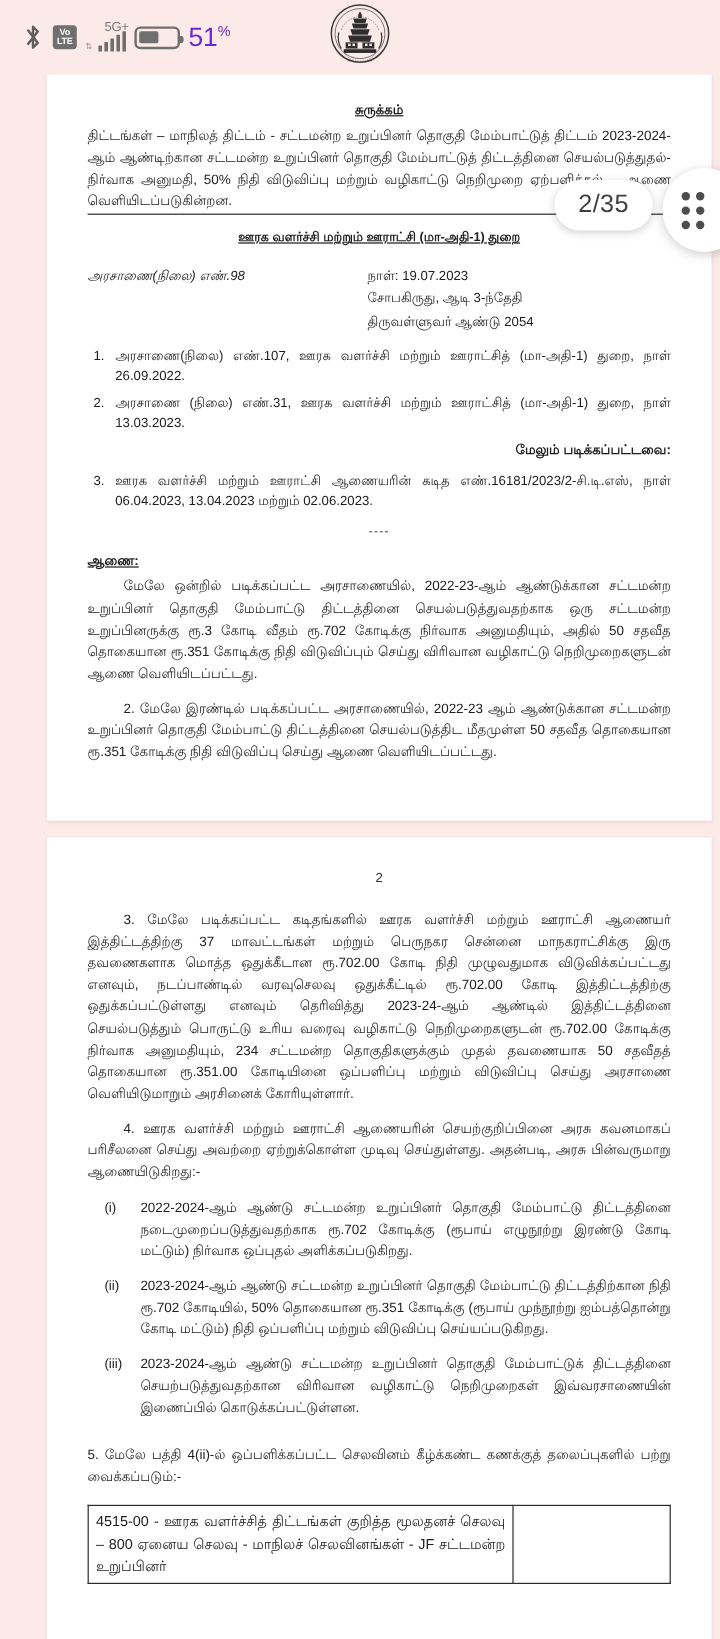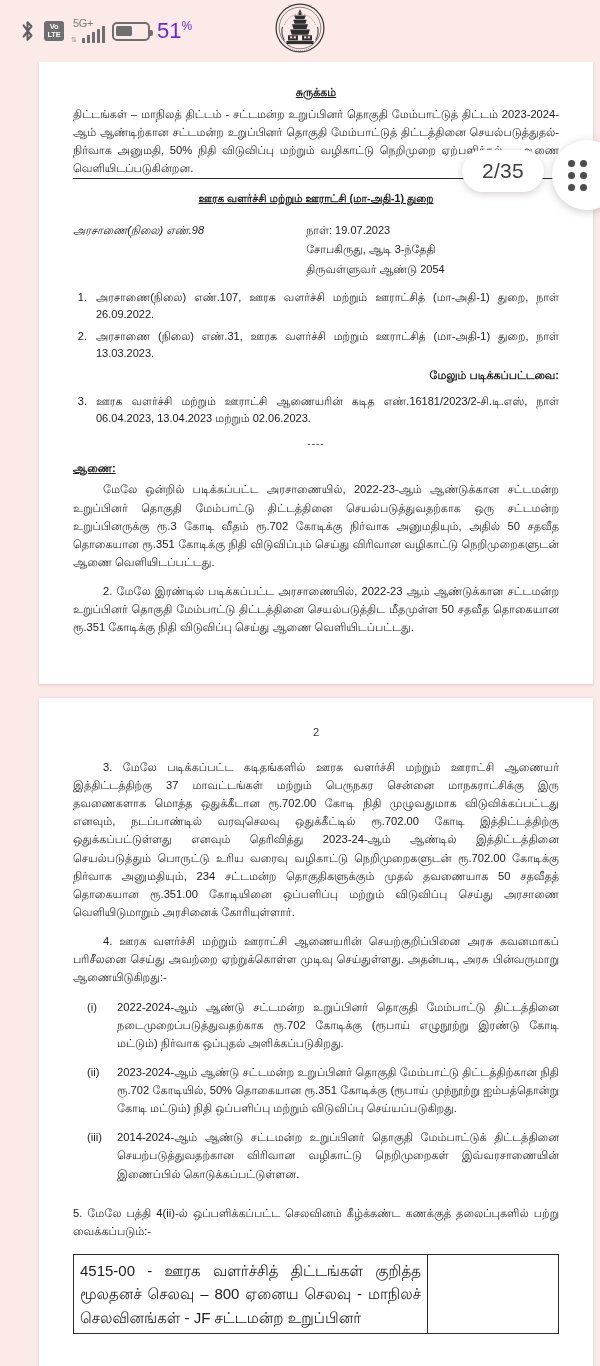--- a/index.html
+++ b/index.html
@@ -43,7 +43,7 @@
   
   .sig-wrap { position:relative; width:34px; height:26px; }
   .sig-label {
-    position:absolute; top:-1px; left:2px; font-size:11px; color:#7a7a7a;
+    position:absolute; top:-1px; left:16px; font-size:11px; color:#7a7a7a;
     font-weight:500; letter-spacing:-.3px;
   }
   .sig-bars { position:absolute; bottom:1px; right:0; display:flex; align-items:flex-end; gap:1.5px; }

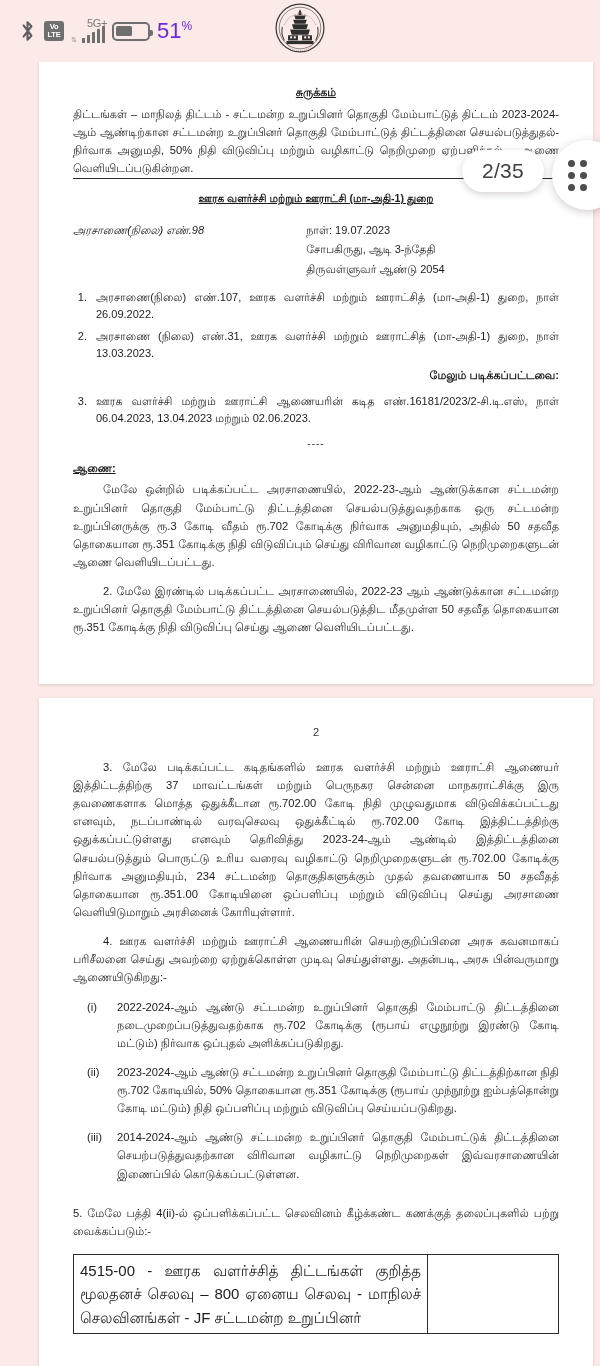--- a/index.html
+++ b/index.html
@@ -289,7 +289,7 @@
         </li>
         <li>
           <span class="rn">(iii)</span>
-          <span class="bdy">2014-2024-ஆம் ஆண்டு சட்டமன்ற உறுப்பினர் தொகுதி மேம்பாட்டுக் திட்டத்தினை செயற்படுத்துவதற்கான விரிவான வழிகாட்டு நெறிமுறைகள் இவ்வரசாணையின் இணைப்பில் கொடுக்கப்பட்டுள்ளன.</span>
+          <span class="bdy">2023-2024-ஆம் ஆண்டு சட்டமன்ற உறுப்பினர் தொகுதி மேம்பாட்டுக் திட்டத்தினை செயற்படுத்துவதற்கான விரிவான வழிகாட்டு நெறிமுறைகள் இவ்வரசாணையின் இணைப்பில் கொடுக்கப்பட்டுள்ளன.</span>
         </li>
       </ol>
 

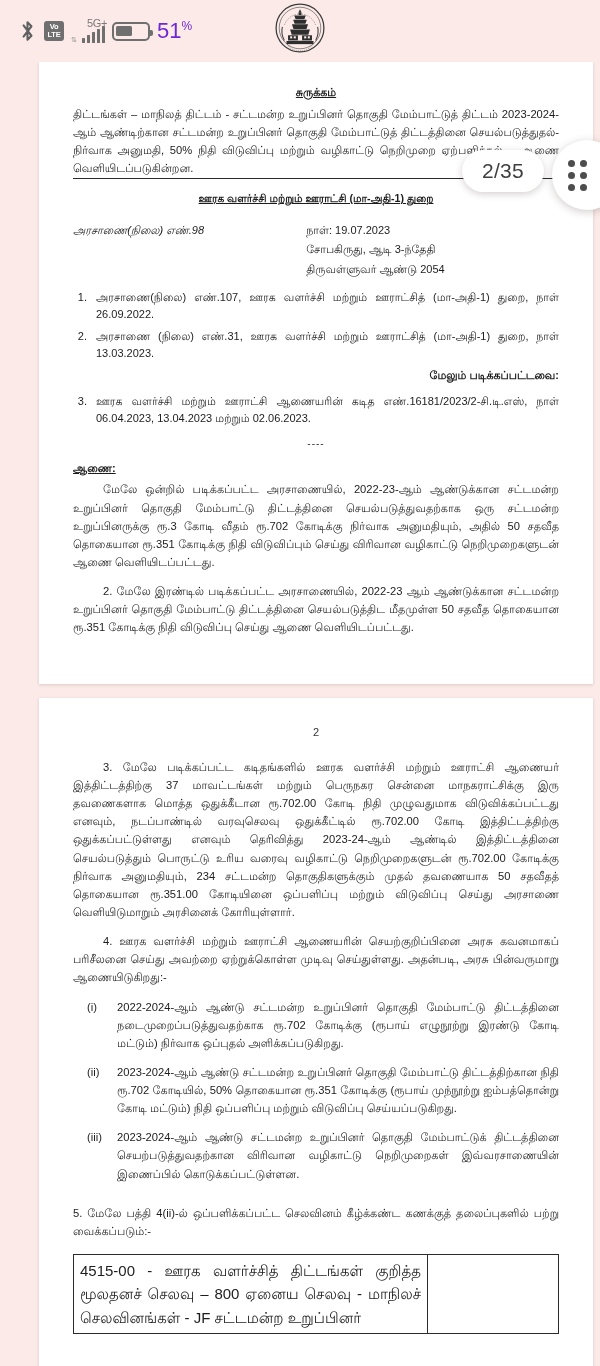--- a/index.html
+++ b/index.html
@@ -123,7 +123,7 @@
     border-collapse:collapse;
   }
   .acct-table td {
-    border:1.3px solid #2b2b2b; padding:4px 6px; font-size:15px;
+    border:1.3px solid #2b2b2b; padding:4px 6px; font-size:12px;
     line-height:1.55; vertical-align:top; text-align:justify;
   }
   .acct-table td.c1 { width:73%; }

